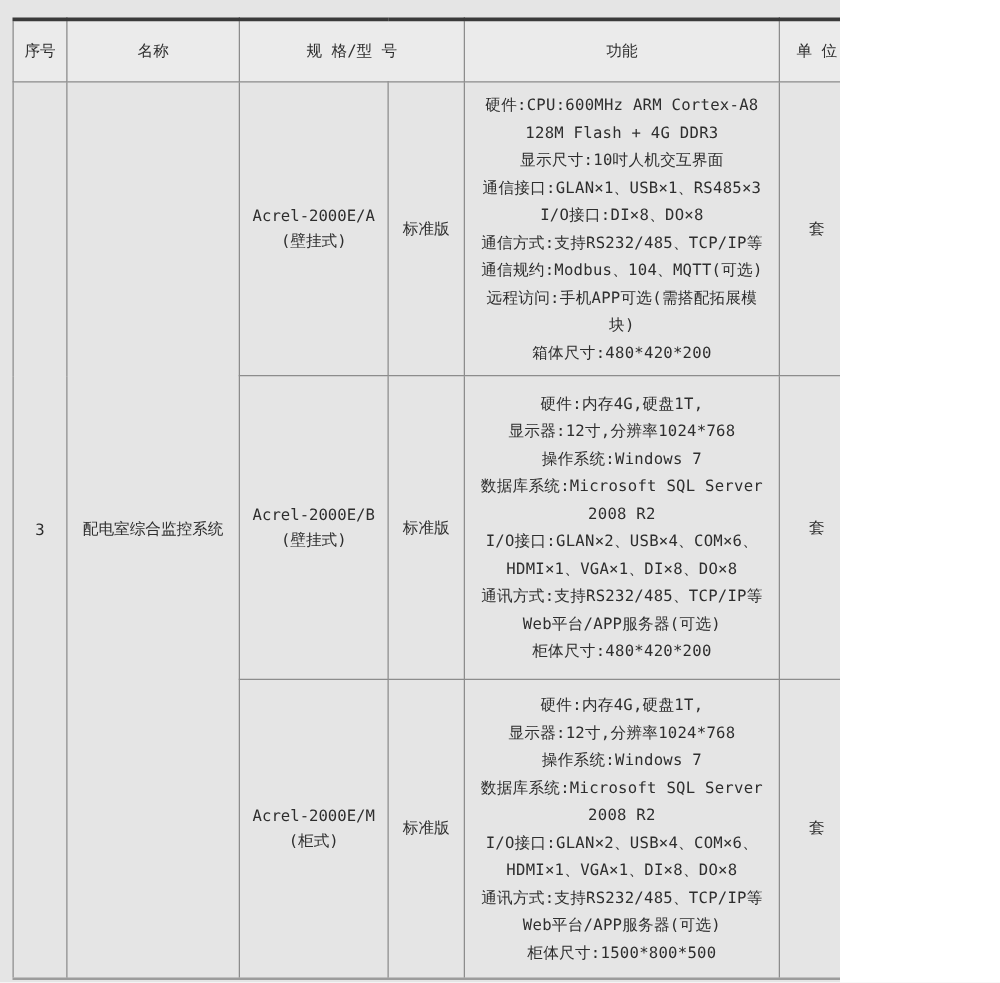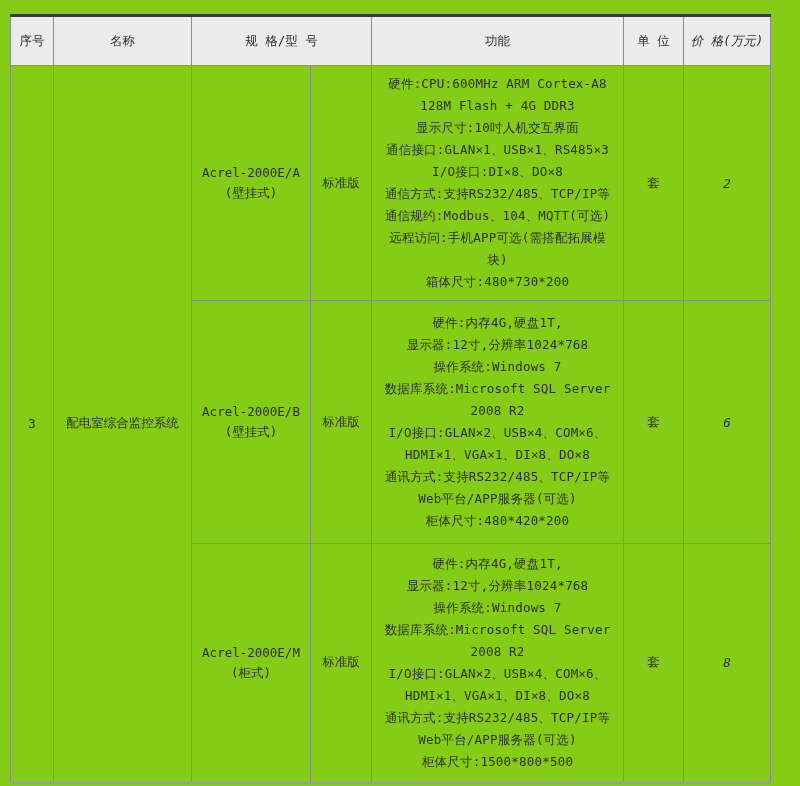--- a/index.html
+++ b/index.html
@@ -11,9 +11,9 @@
   }
   .page {
     position: relative;
-    width: 800px;
+    width: 672px;
     height: 786px;
-    background: #84cc16;
+    background: #e5e5e5;
     overflow: hidden;
   }
   table.spec-table {

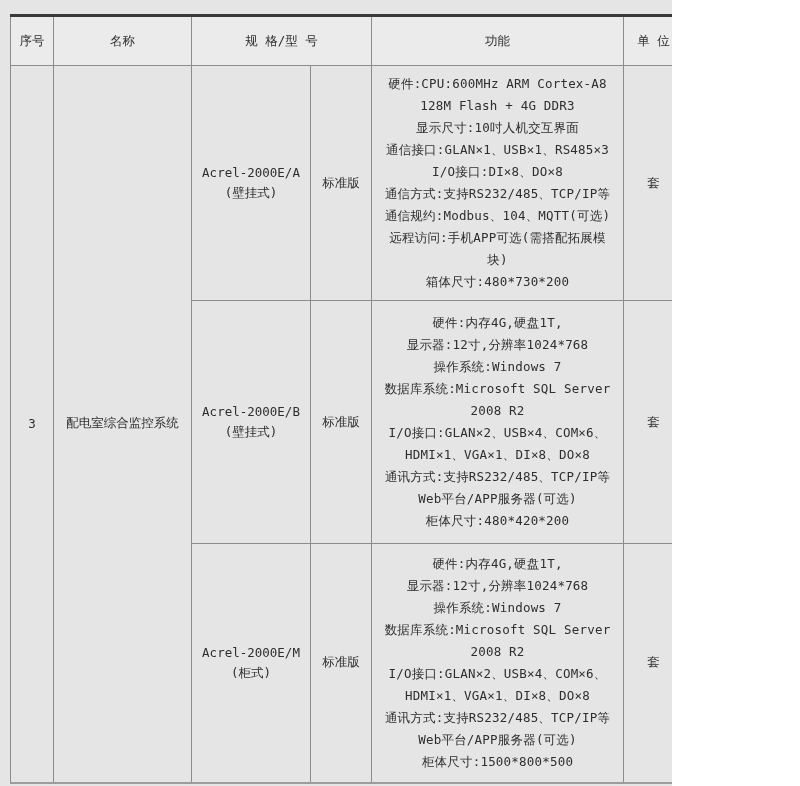--- a/index.html
+++ b/index.html
@@ -101,7 +101,7 @@
 通信规约:Modbus、104、MQTT(可选)
 远程访问:手机APP可选(需搭配拓展模
 块)
-箱体尺寸:480*730*200</td>
+箱体尺寸:480*420*200</td>
         <td>套</td>
         <td class="edge-r">2</td>
       </tr>

